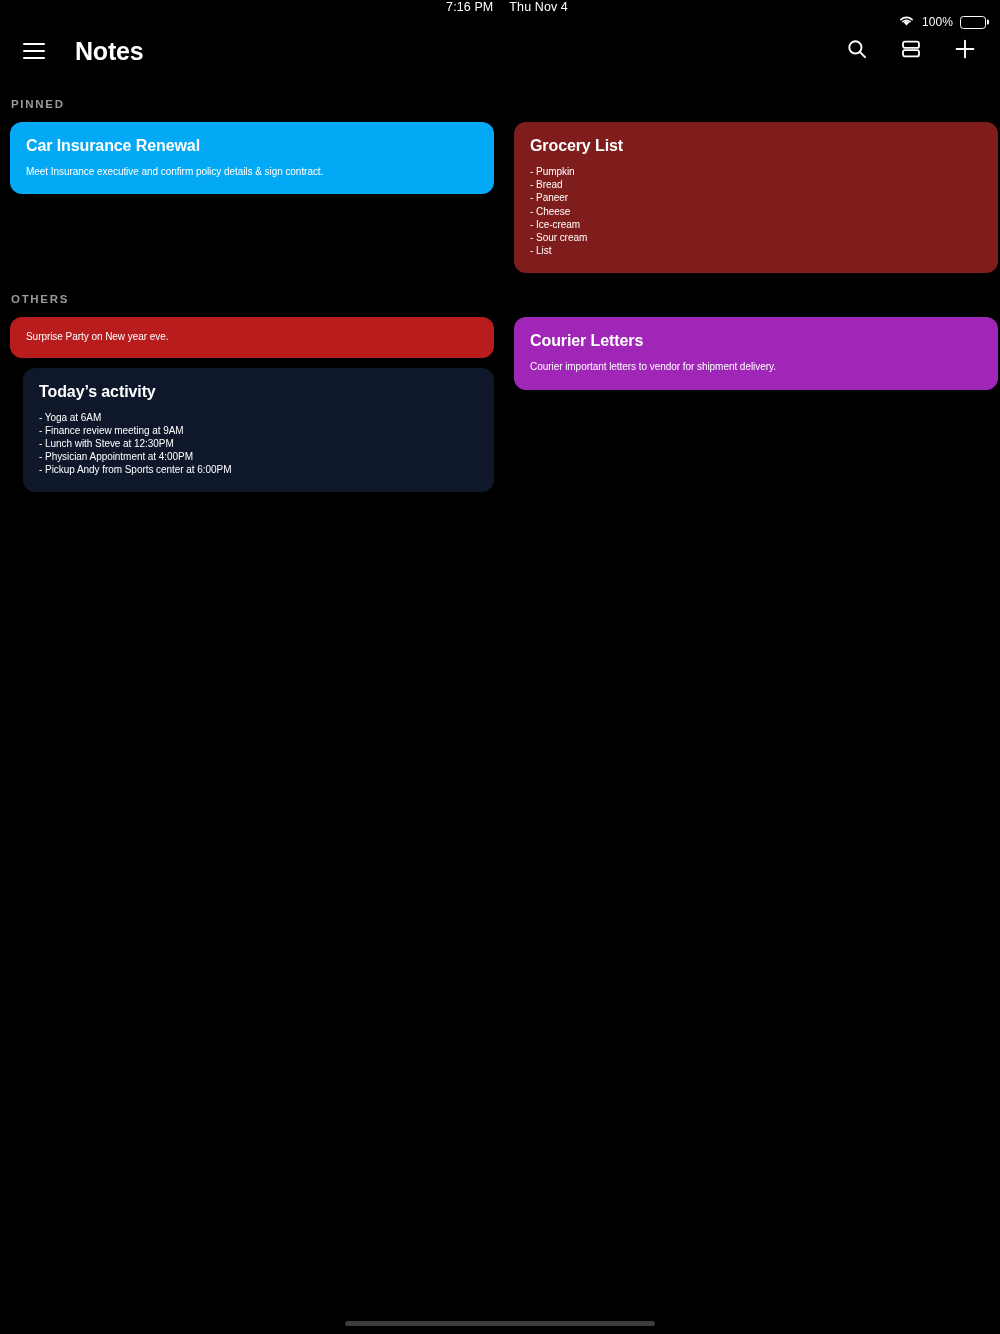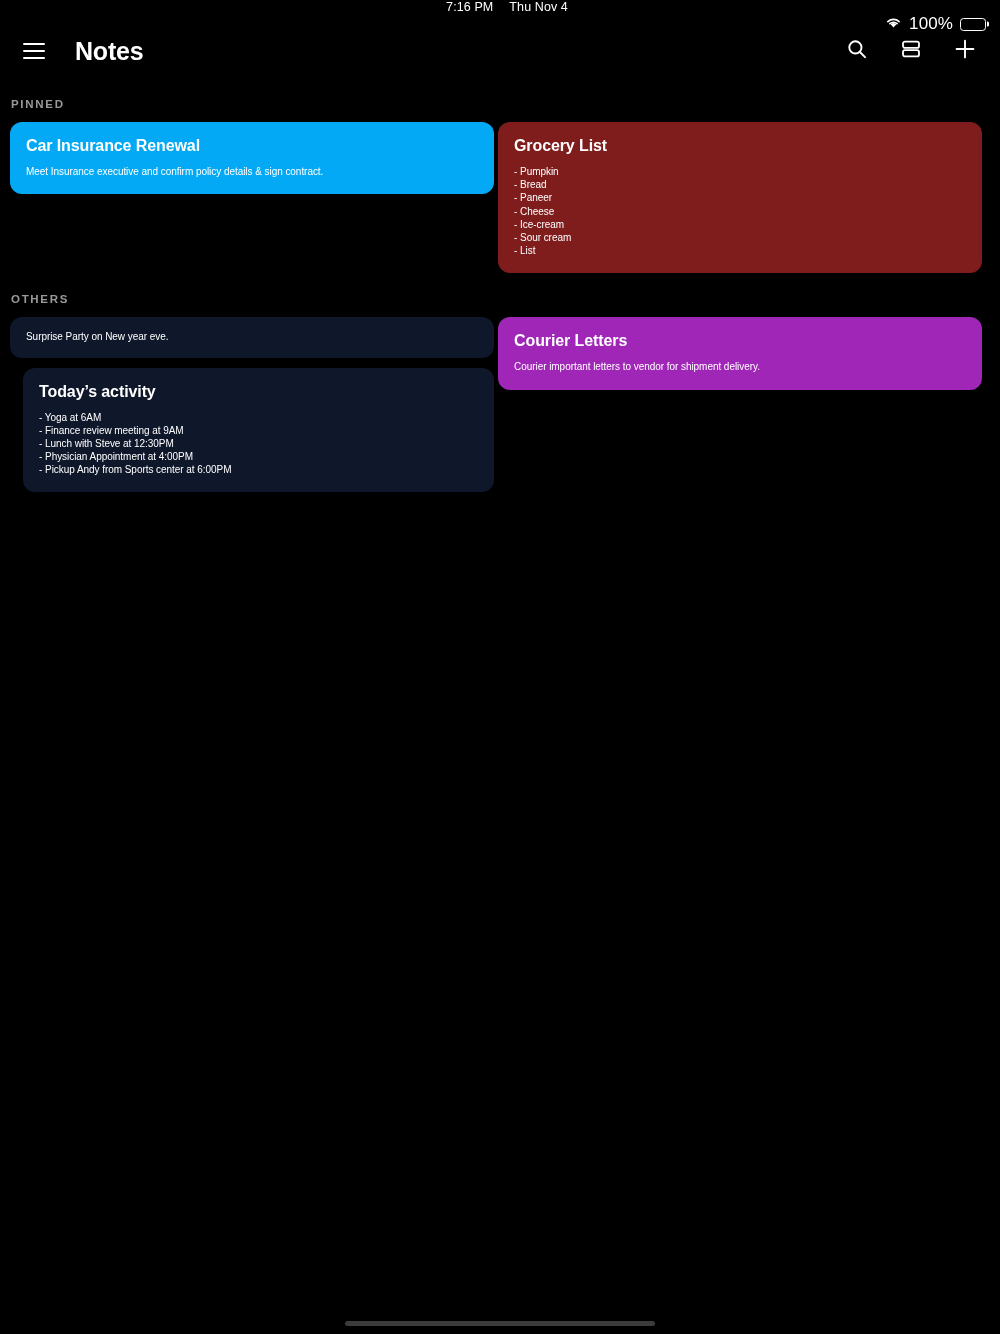--- a/index.html
+++ b/index.html
@@ -24,7 +24,7 @@
   .status-left { display: flex; align-items: center; gap: 16px; }
   .status-right { margin-left: auto; display: flex; align-items: center; gap: 7px; }
   .wifi-icon { display: block; }
-  .battery-pct { font-size: 17px; }
+  .battery-pct { font-size: 12px; }
   .battery-icon {
     width: 26px; height: 13px;
     border: 1.6px solid #ffffff;

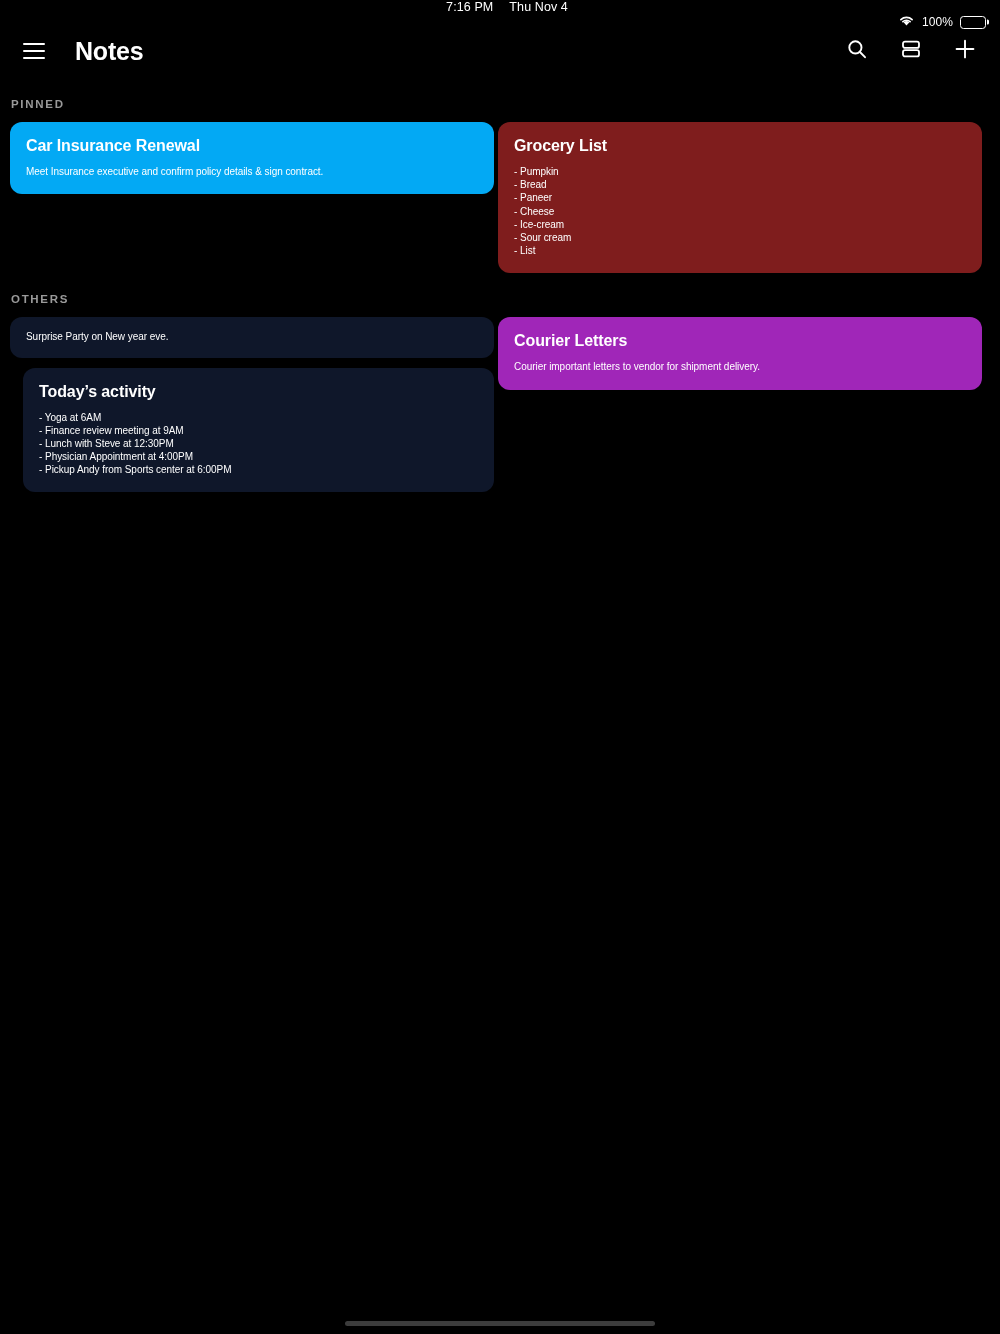--- a/index.html
+++ b/index.html
@@ -91,7 +91,7 @@
   .grid {
     display: grid;
     grid-template-columns: 484px 484px;
-    column-gap: 4px;
+    column-gap: 20px;
     padding: 0 10px;
     align-items: start;
     margin-top: 12px;

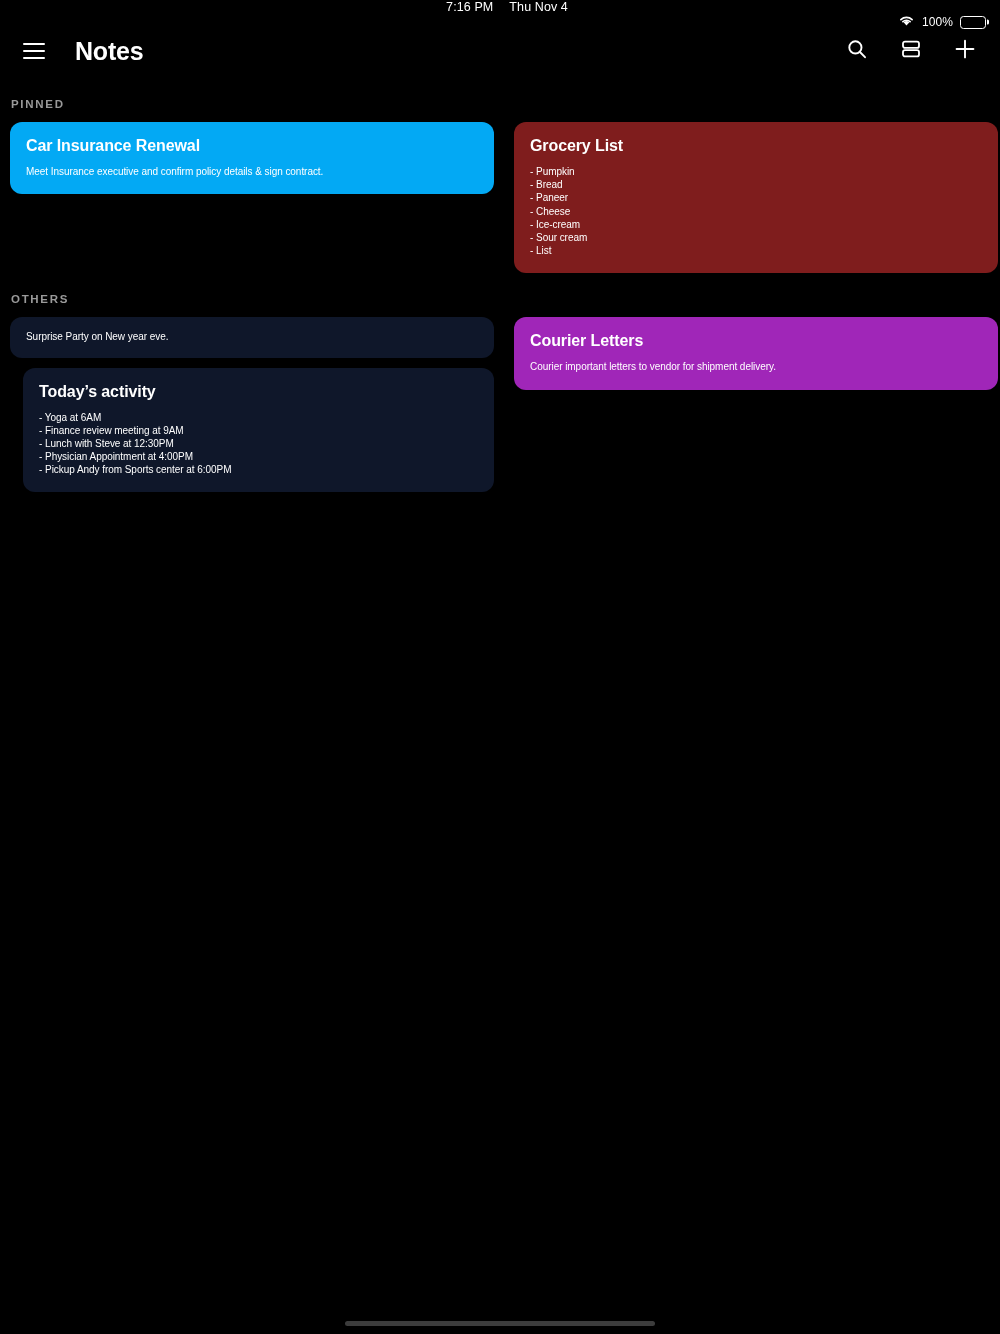--- a/index.html
+++ b/index.html
@@ -216,7 +216,7 @@
 
 <div class="grid">
   <div class="col">
-    <div class="note-card compact" style="background: #0f172a;">
+    <div class="note-card compact" style="background: #b91c1c;">
       <div class="note-body no-title">Surprise Party on New year eve.</div>
     </div>
     <div class="note-card" style="background: #0f172a; margin-left: 13px;">

